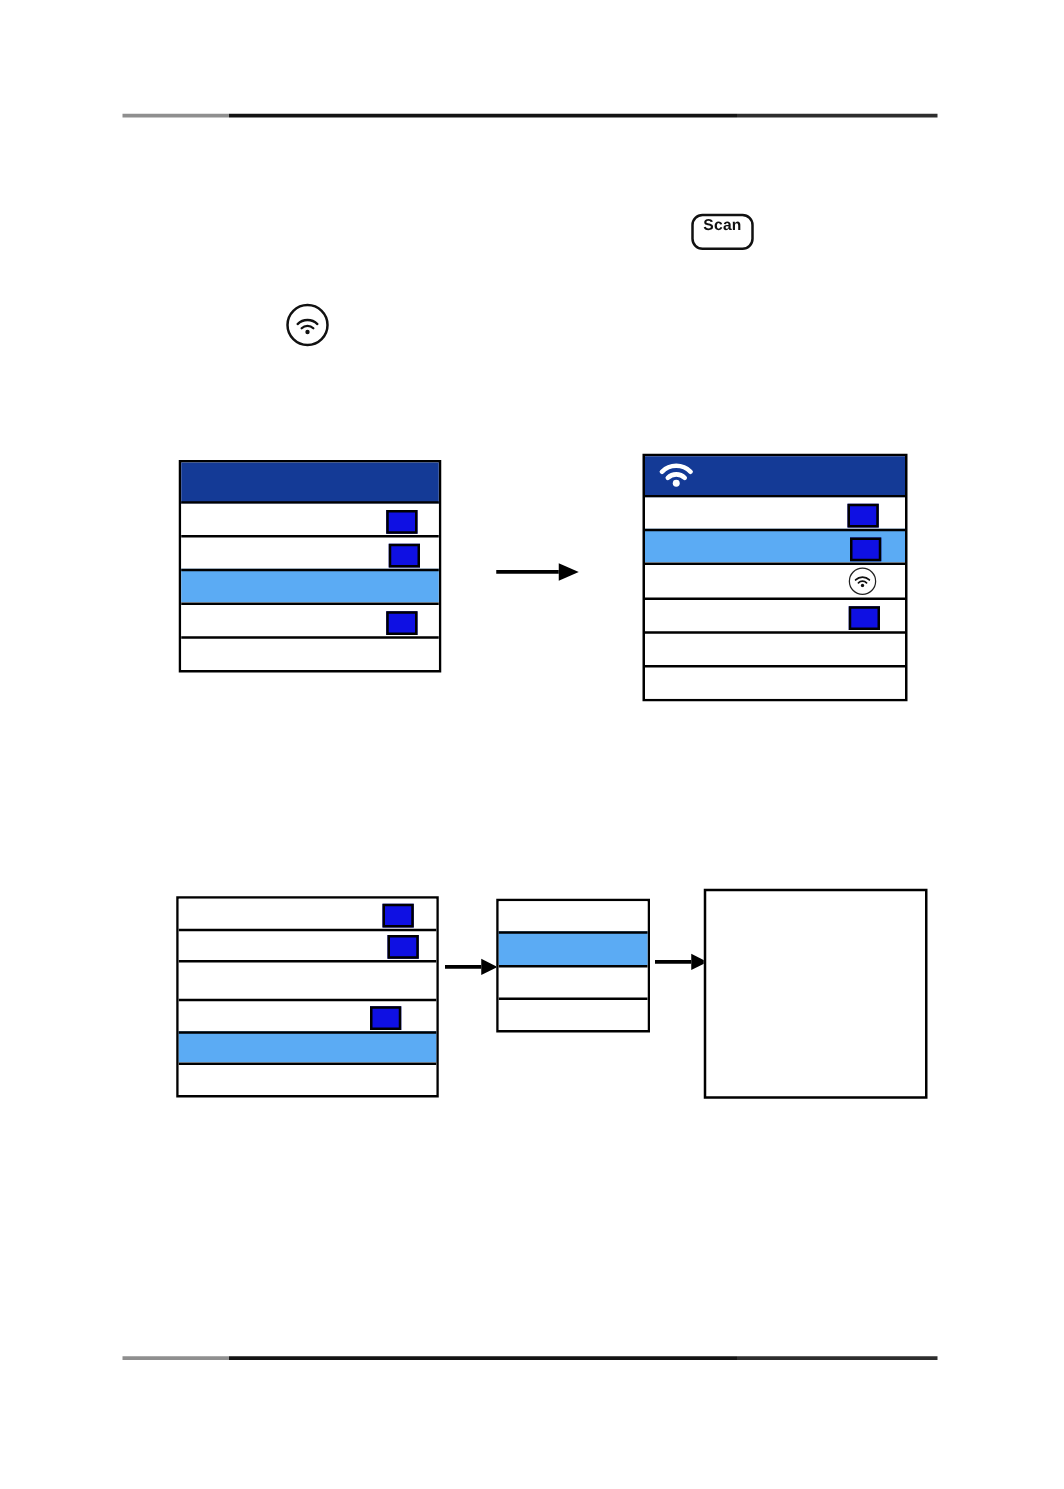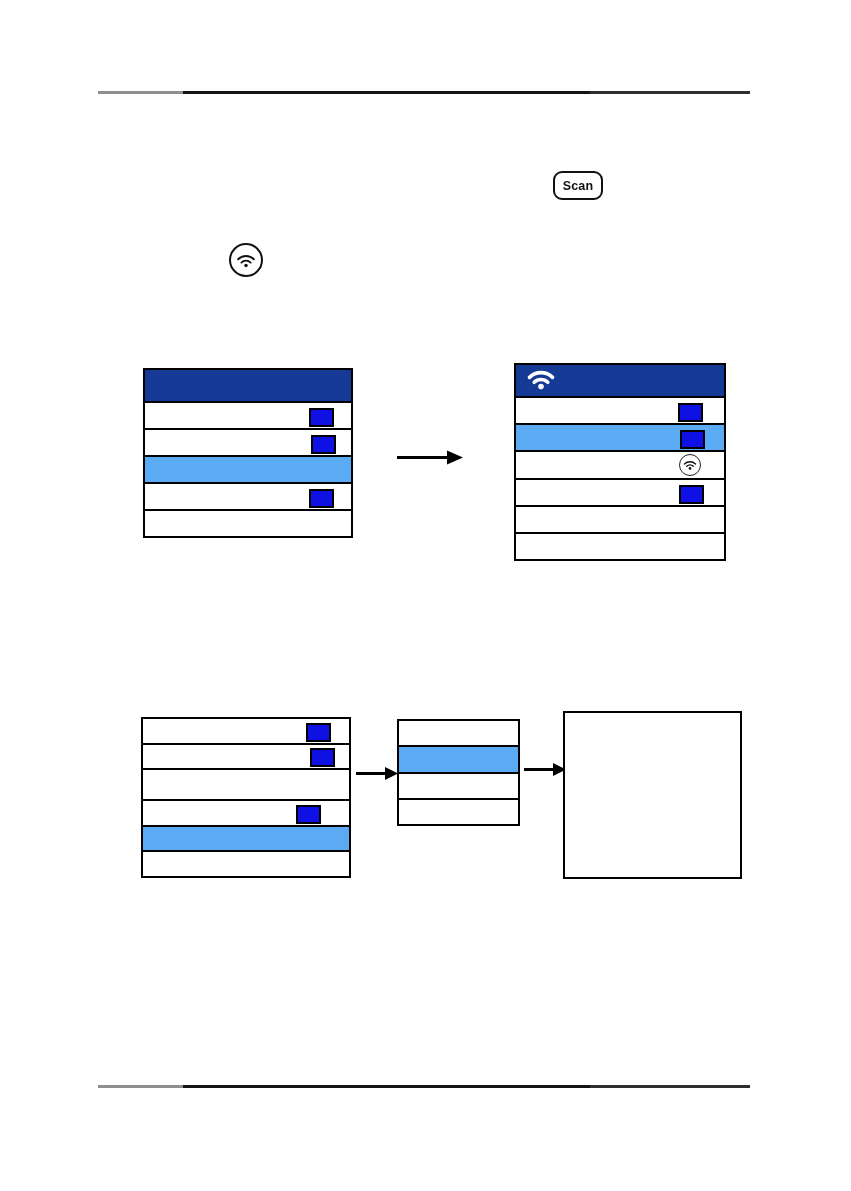--- a/index.html
+++ b/index.html
@@ -24,7 +24,7 @@
   .scan-btn {
     position:absolute; left:553px; top:171px; width:50px; height:29px;
     border:2.5px solid #111; border-radius:9px; background:#fff;
-    display:flex; align-items:center; justify-content:center;
+    display:flex; align-items:flex-start; justify-content:center;
     font-size:12.5px; font-weight:bold; color:#111; letter-spacing:0.2px;
   }
 

